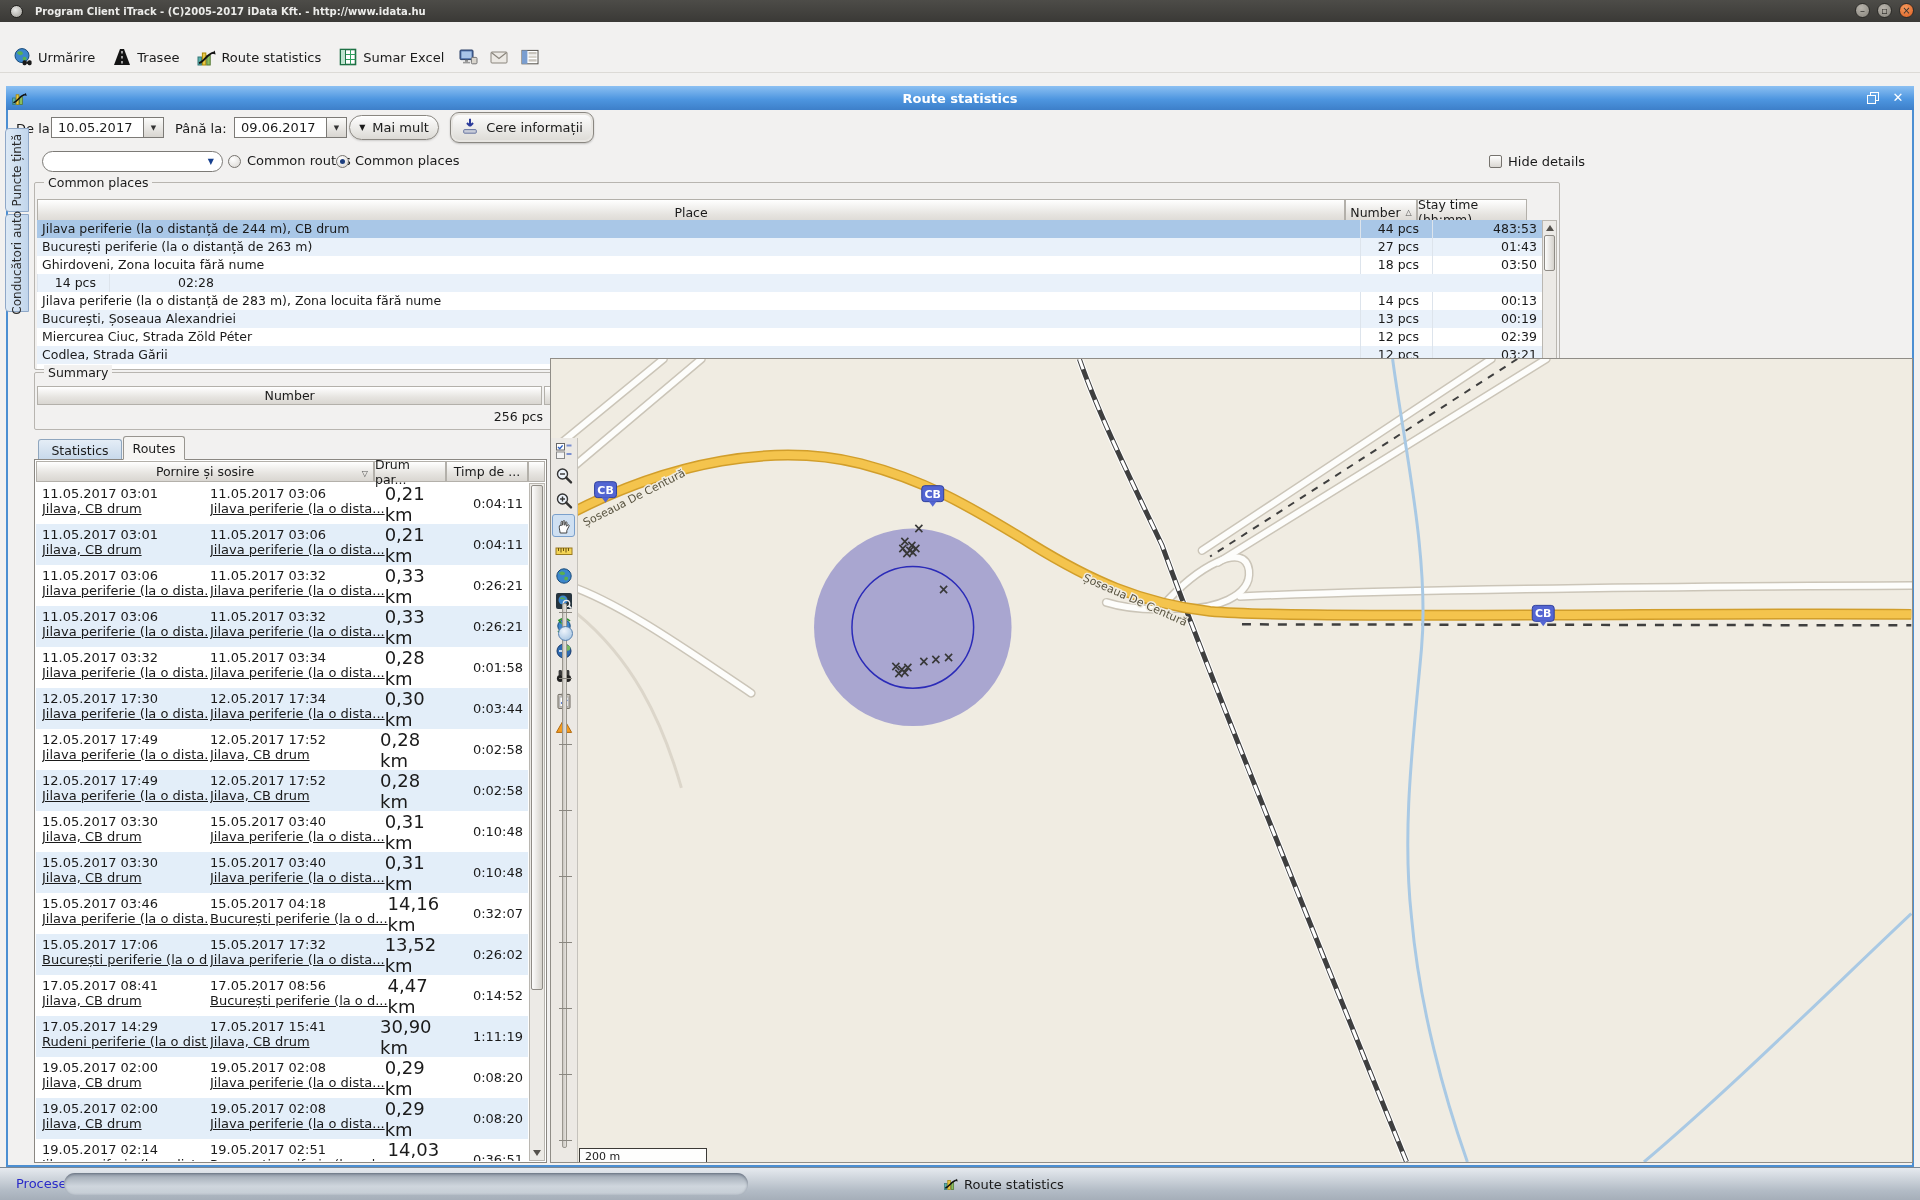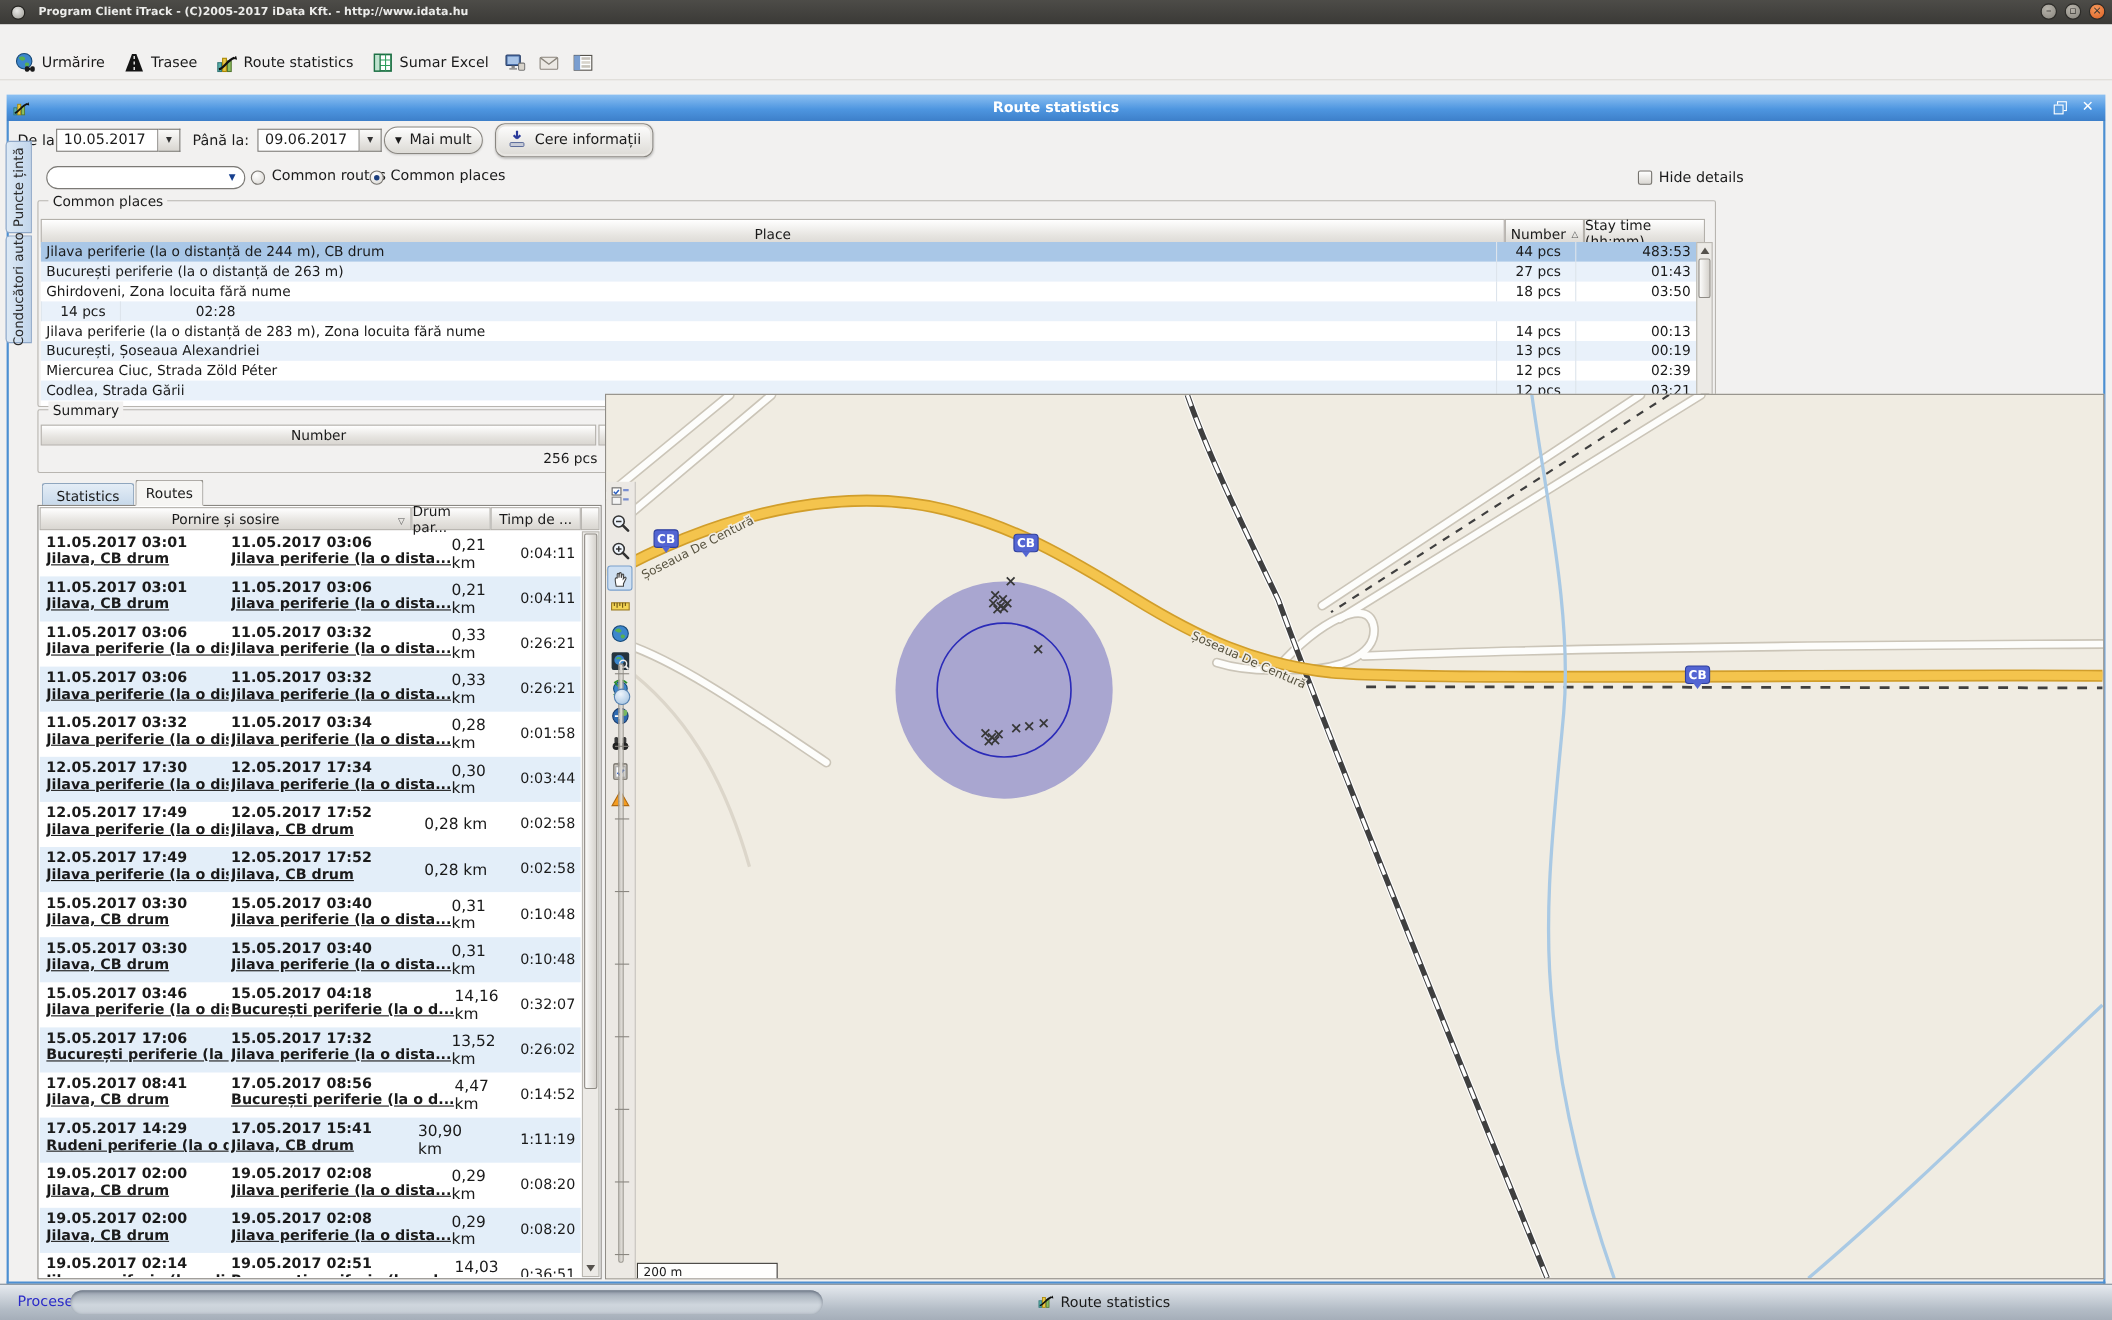--- a/index.html
+++ b/index.html
@@ -269,7 +269,7 @@
 
     <div class="group" style="left: 26px; top: 72px; width: 1526px; height: 188px; position: absolute;">
       <span class="legend">Common places</span>
-      <div style="position:absolute; left:2px; top:16px; right:9px; height:26px; display:flex;">
+      <div style="position:absolute; left:2px; top:16px; right:32px; height:26px; display:flex;">
         <div class="colhdr" style="flex:1;">
             <span>Place</span>
           </div>

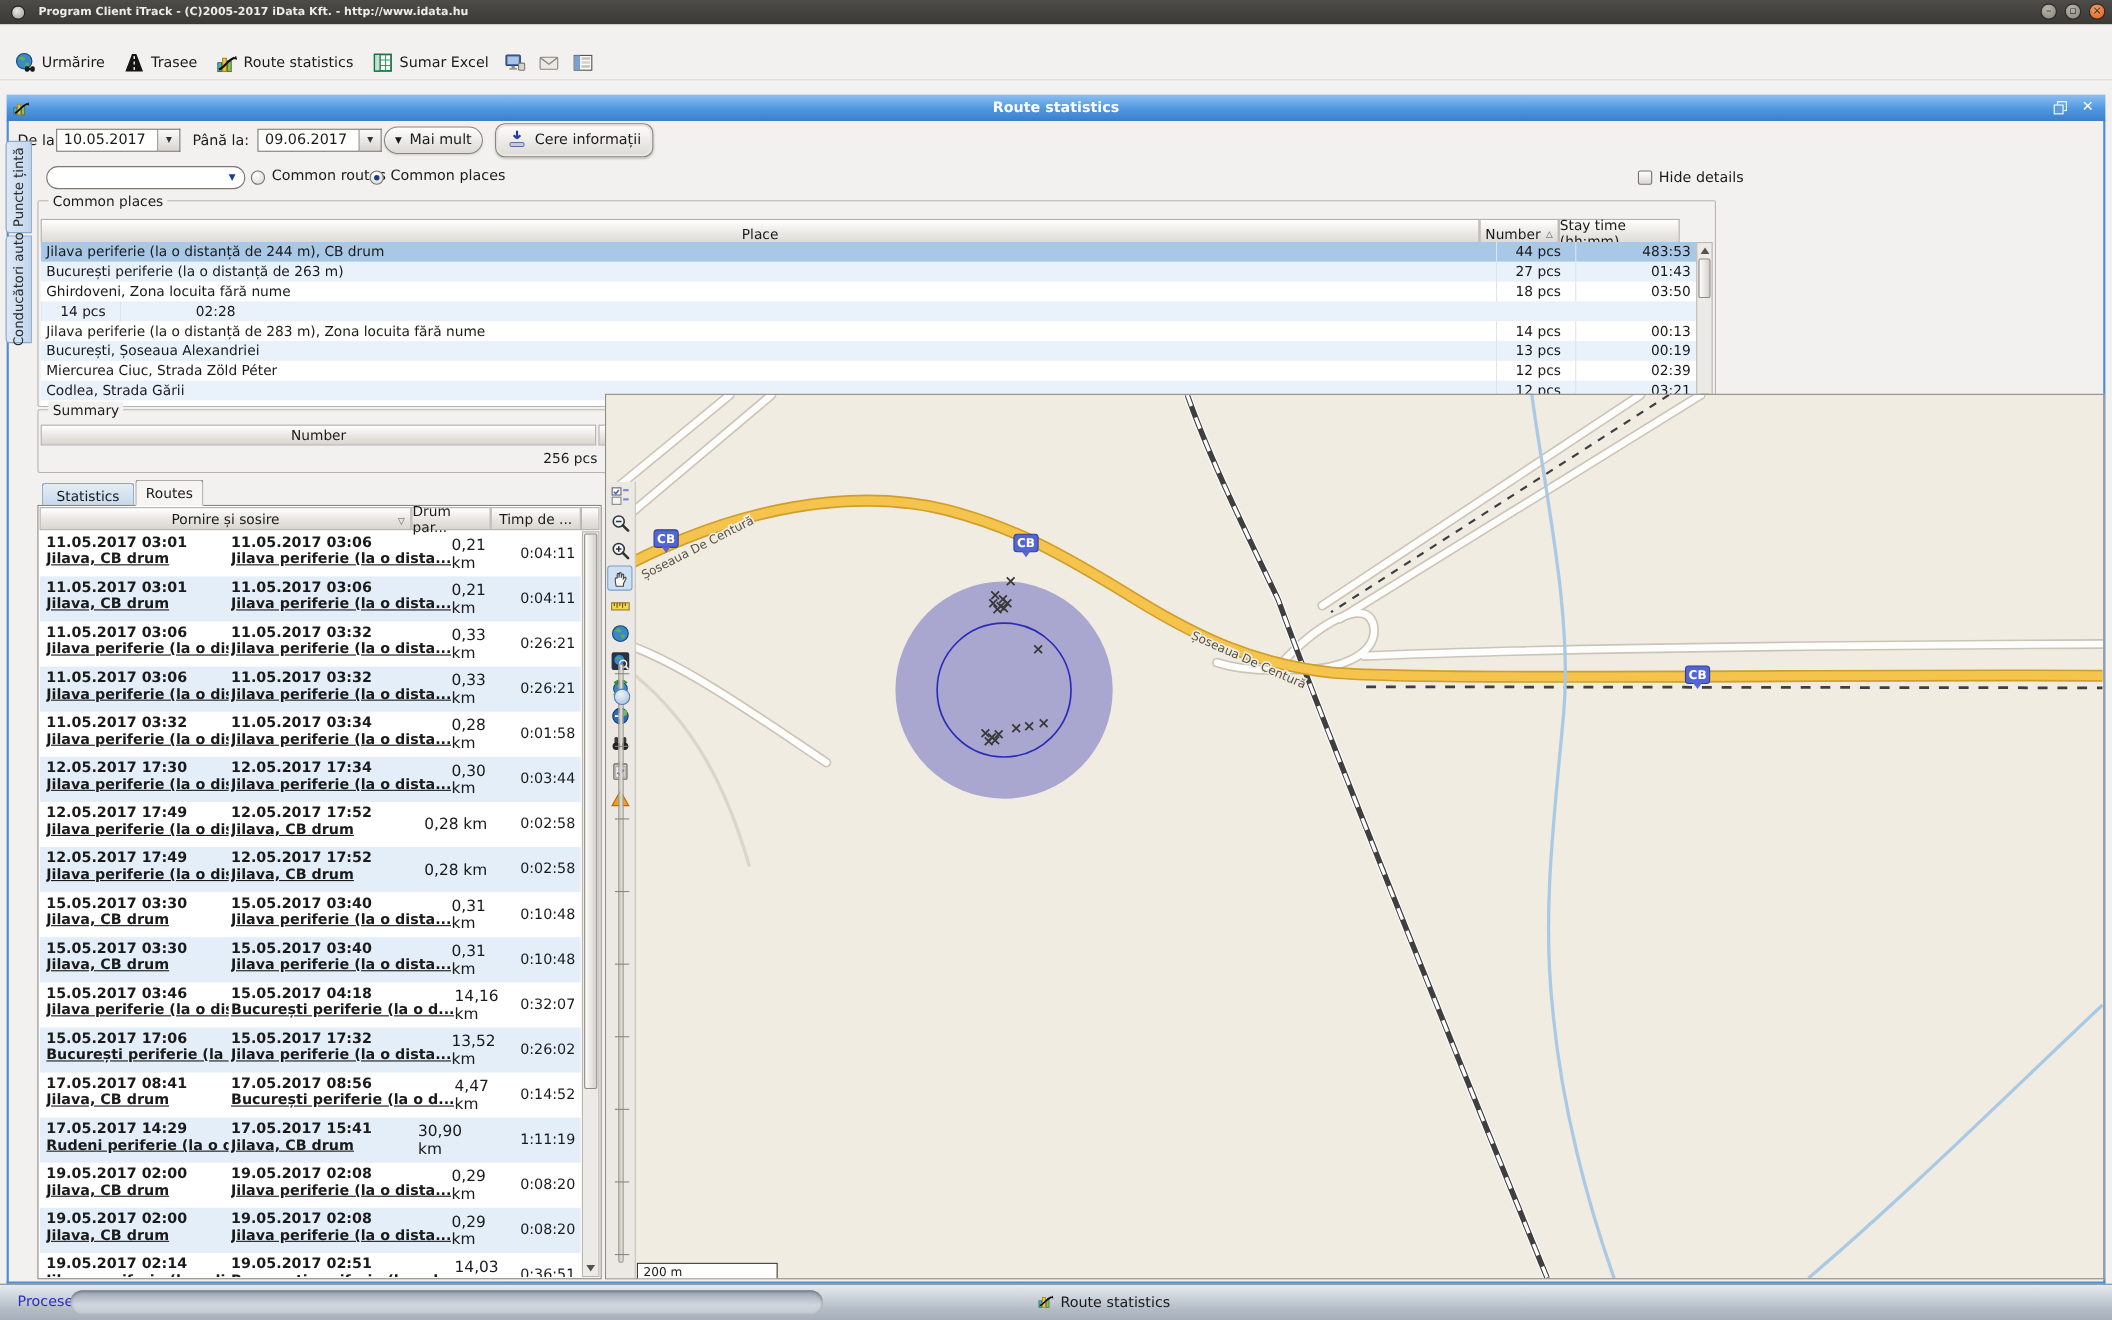--- a/index.html
+++ b/index.html
@@ -91,7 +91,7 @@
   .rt-row { display:flex; height:41px; }
   .rt-row.alt { background:#e3eef9; }
   .rt-c1 { flex:1; display:flex; }
-  .rt-cell { overflow:hidden;font-weight:bold; }
+  .rt-cell { overflow:hidden; }
   .rt-dep { width:172px; padding:3px 0 0 6px; }
   .rt-arr { flex:1; padding:3px 0 0 2px; }
   .rt-time { font-size:13px; }

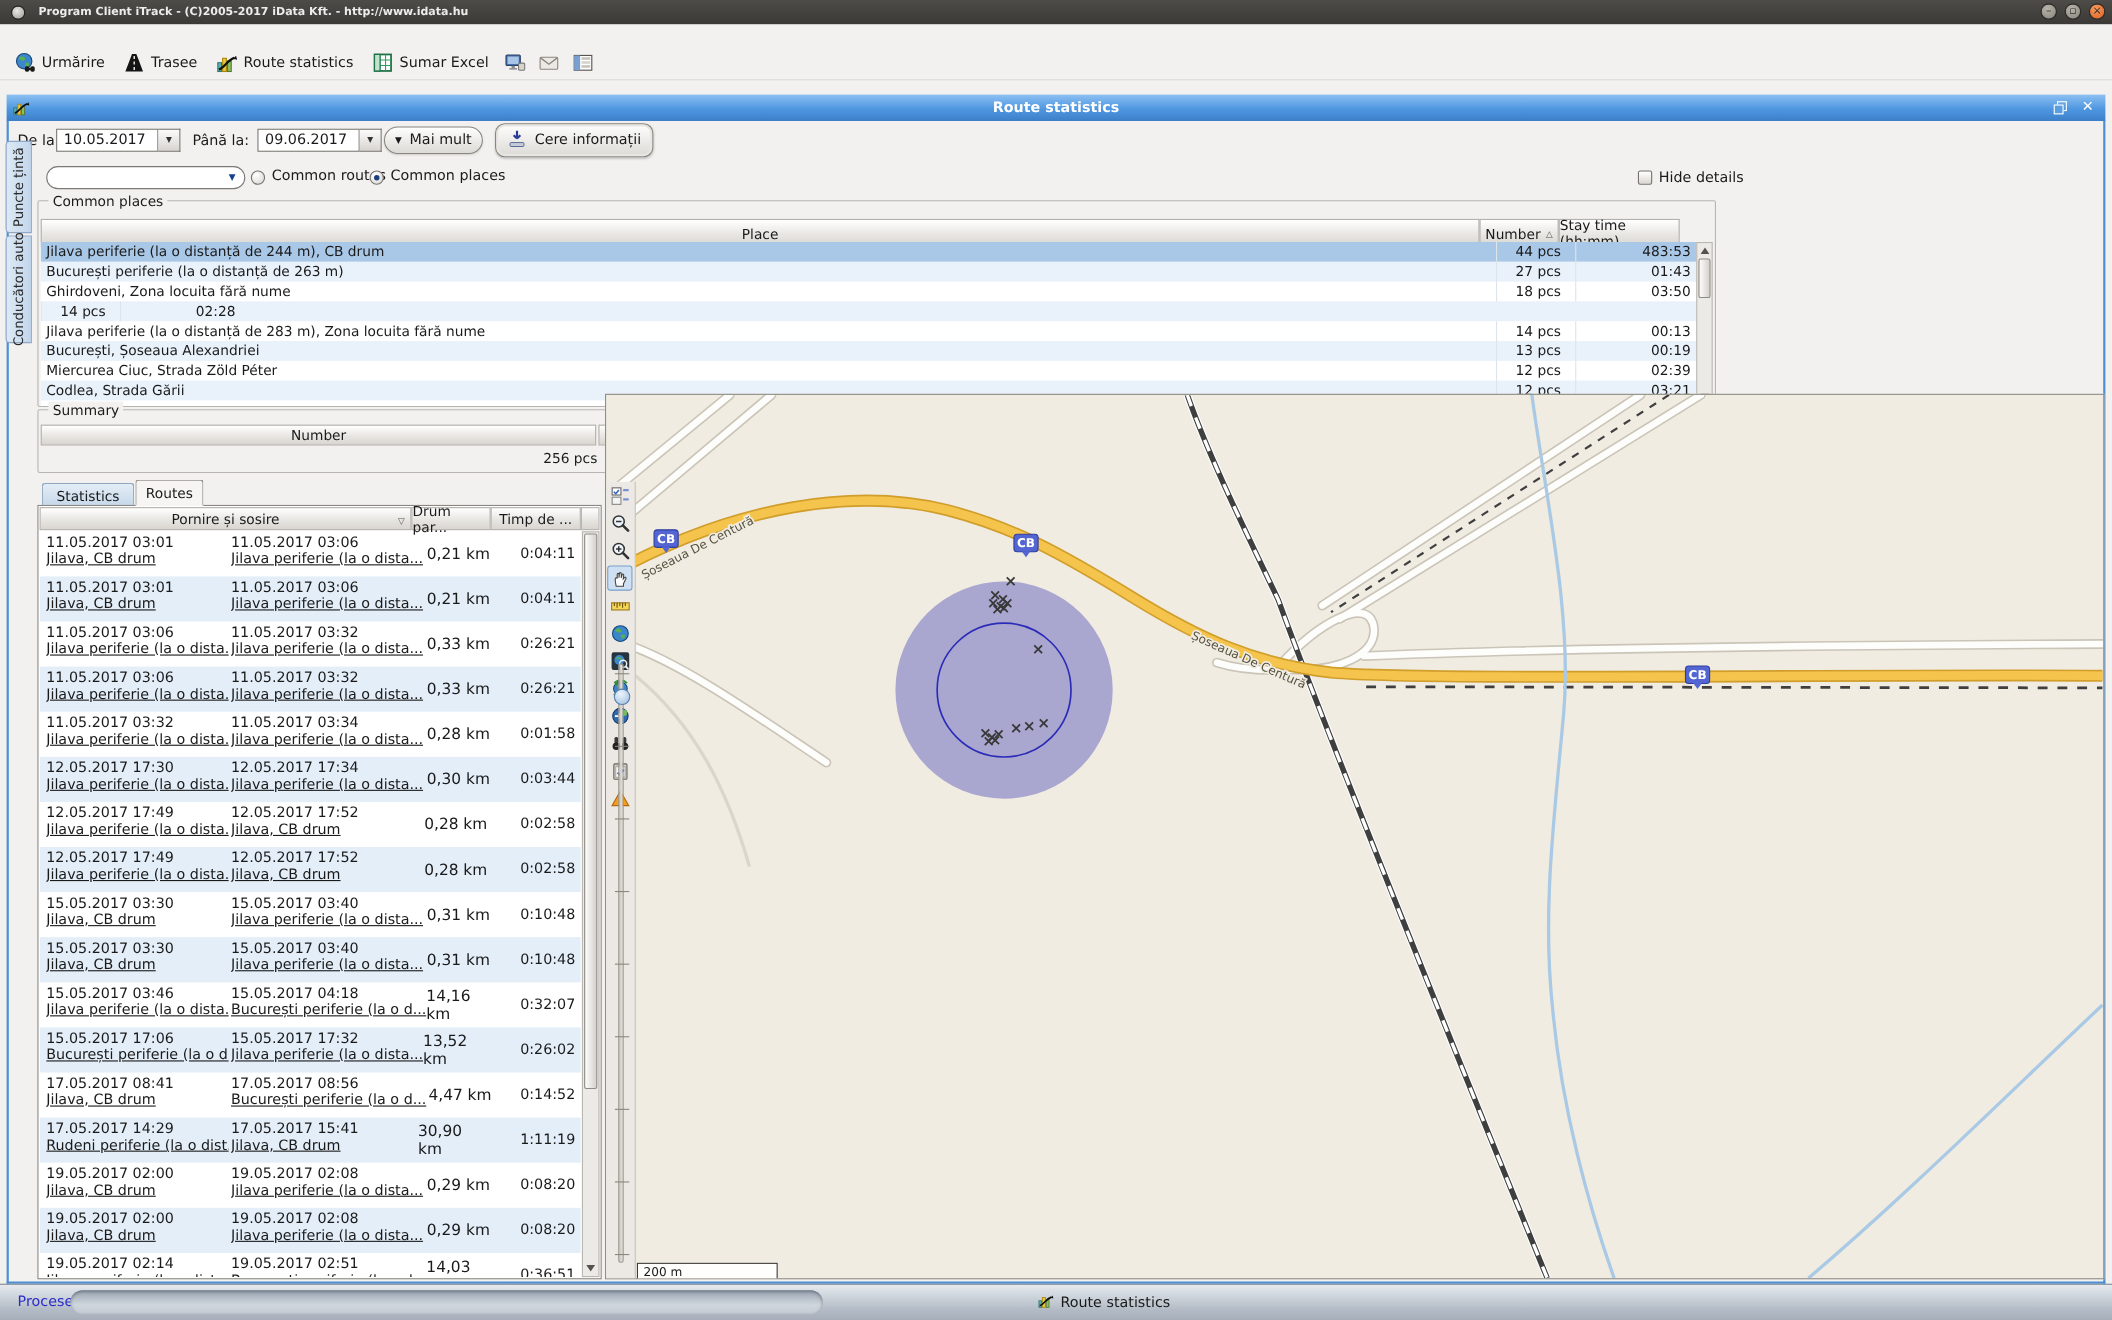--- a/index.html
+++ b/index.html
@@ -96,7 +96,7 @@
   .rt-arr { flex:1; padding:3px 0 0 2px; }
   .rt-time { font-size:13px; }
   .rt-link { font-size:13px; text-decoration:under; text-decoration:underline; white-space:nowrap; display:block; overflow:hidden; }
-  .rt-dist { width:78px; display:flex; align-items:center; justify-content:flex-end; padding-right:15px; font-size:14px; }
+  .rt-dist { width:78px; display:flex; align-items:center; justify-content:flex-end; padding-right:15px; font-size:18px; }
   .rt-dur { width:70px; display:flex; align-items:center; justify-content:flex-end; padding-right:5px; font-size:13px; }
 
   

